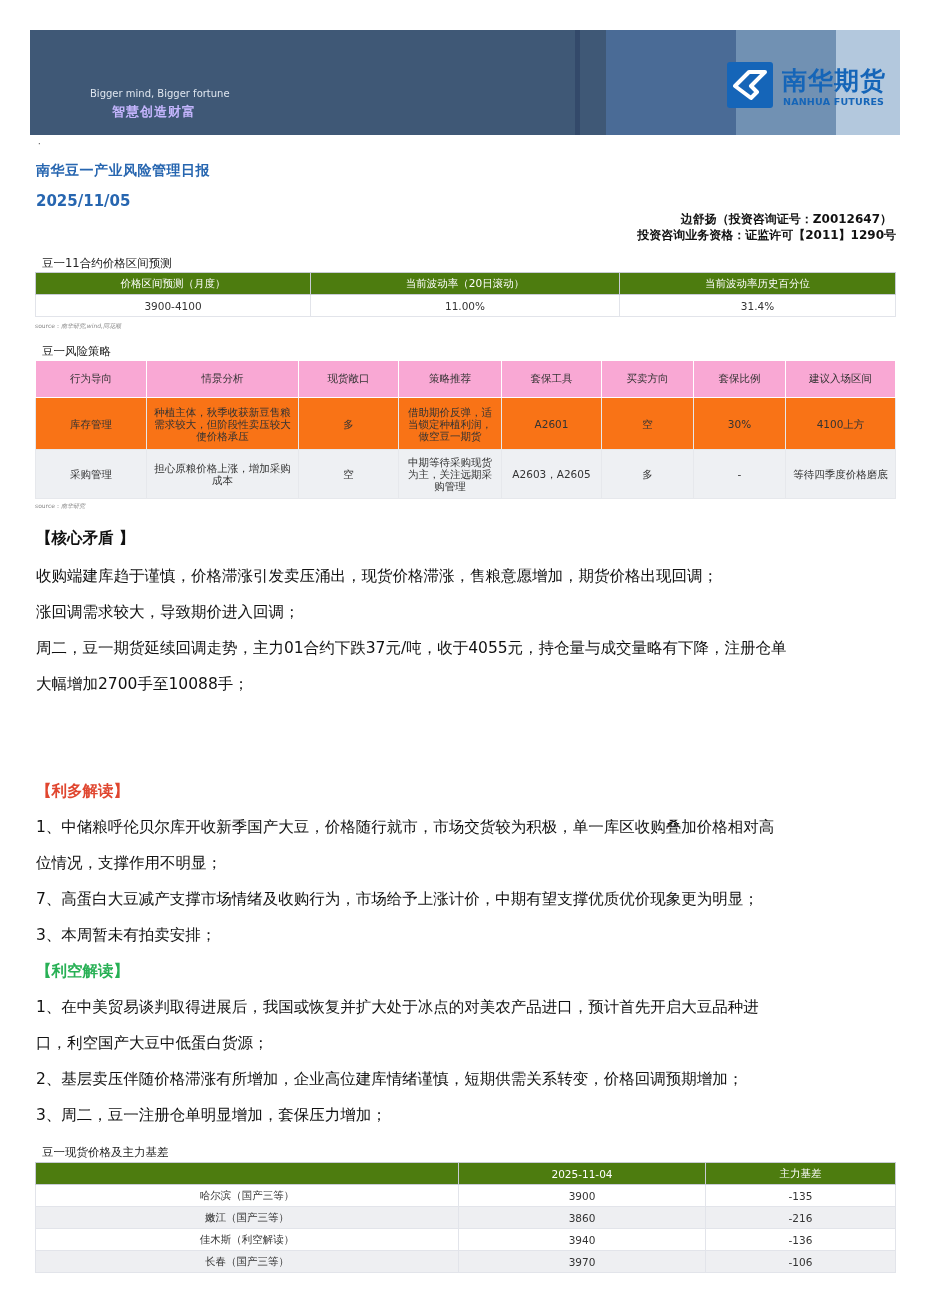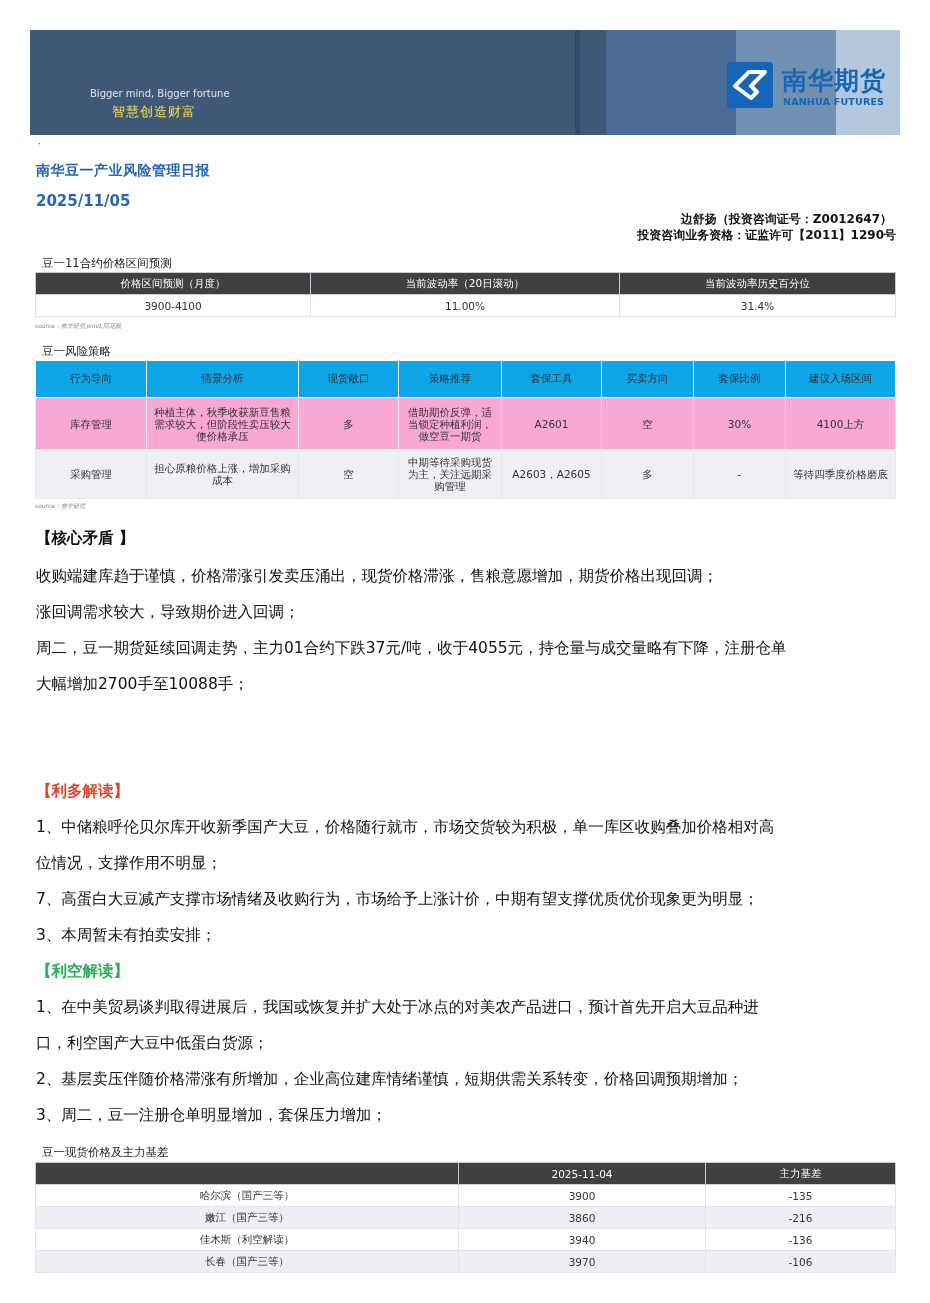--- a/index.html
+++ b/index.html
@@ -13,7 +13,7 @@
     .banner .band3 { position: absolute; left: 706px; top: 0; width: 100px; height: 105px; background: #7191b3; }
     .banner .band4 { position: absolute; left: 806px; top: 0; width: 64px; height: 105px; background: #b3c8dd; }
     .banner .tagline-en { position: absolute; left: 60px; top: 58px; font-size: 10px; color: #dfe6ef; font-family: "DejaVu Sans", sans-serif; }
-    .banner .tagline-cn { position: absolute; left: 82px; top: 73px; font-size: 13px; color: #fde047; letter-spacing: 1px; }
+    .banner .tagline-cn { position: absolute; left: 82px; top: 73px; font-size: 13px; color: #c4b5fd; letter-spacing: 1px; font-weight: bold; }
     .logo-mark { position: absolute; left: 697px; top: 32px; width: 46px; height: 46px; background: #1565b8; border-radius: 3px; }
     .logo-mark svg { width: 46px; height: 46px; }
     .logo-cn { position: absolute; left: 752px; top: 34px; font-size: 25px; font-weight: bold; color: #1565b8; letter-spacing: 1px; }

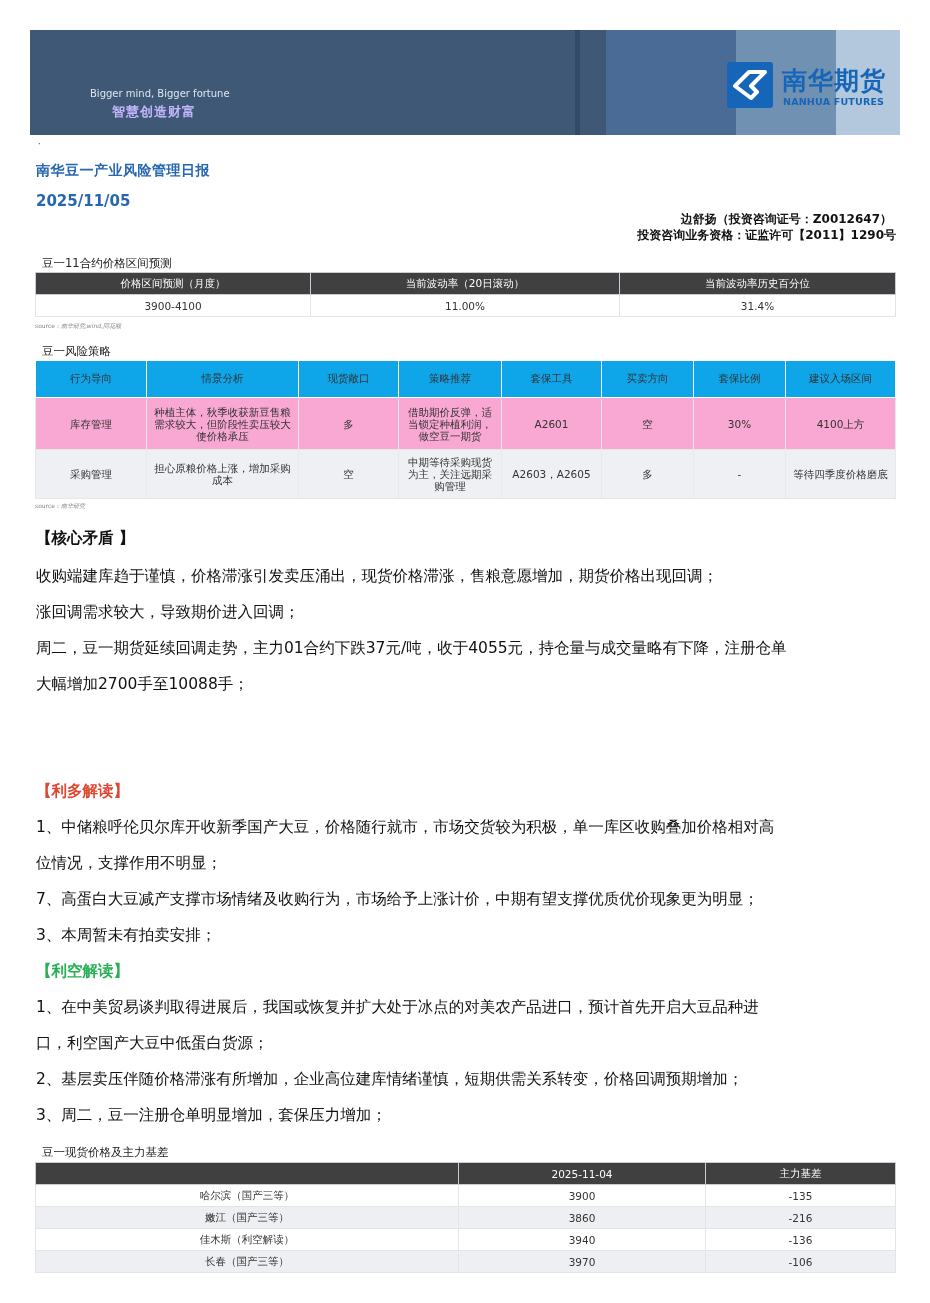--- a/index.html
+++ b/index.html
@@ -35,7 +35,7 @@
     
     table { border-collapse: collapse; position: absolute; left: 35px; width: 860px; table-layout: fixed; font-size: 10.5px; }
     td, th { text-align: center; vertical-align: middle; font-weight: normal; }
-    .t-dark th { background: #404040; color: #ffffff; border: 1px solid #c8ccd6; height: 22px; }
+    .t-dark th { background: #4d7c0f; color: #ffffff; border: 1px solid #c8ccd6; height: 22px; }
     .t-dark td { border: 1px solid #e2e4ea; height: 22px; color: #333; }
     .t-dark tr.alt td { background: #eeeff2; }
 

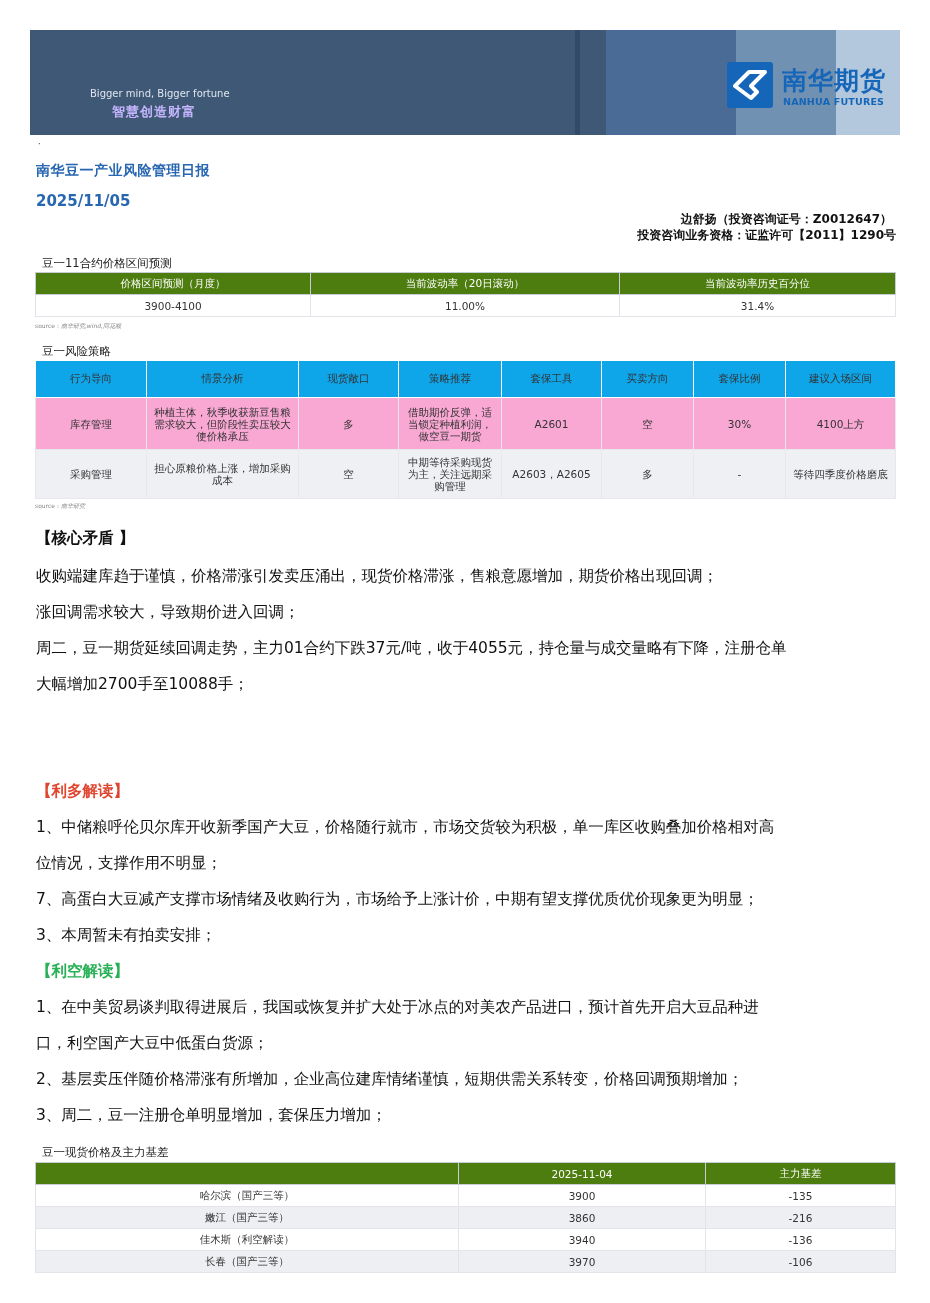--- a/index.html
+++ b/index.html
@@ -39,7 +39,7 @@
     .t-dark td { border: 1px solid #e2e4ea; height: 22px; color: #333; }
     .t-dark tr.alt td { background: #eeeff2; }
 
-    .t-light th { background: #0ea5e9; color: #333; border: 1px solid #ffffff; height: 37px; }
+    .t-light th { background: #f9a8d4; color: #333; border: 1px solid #ffffff; height: 37px; }
     .t-light td { border: 1px solid #e6e8ec; color: #333; line-height: 12px; padding: 2px 4px; }
     .t-light tr.r1 td { background: #f9a8d4; height: 52px; }
     .t-light tr.r2 td { background: #eef0f3; height: 49px; }

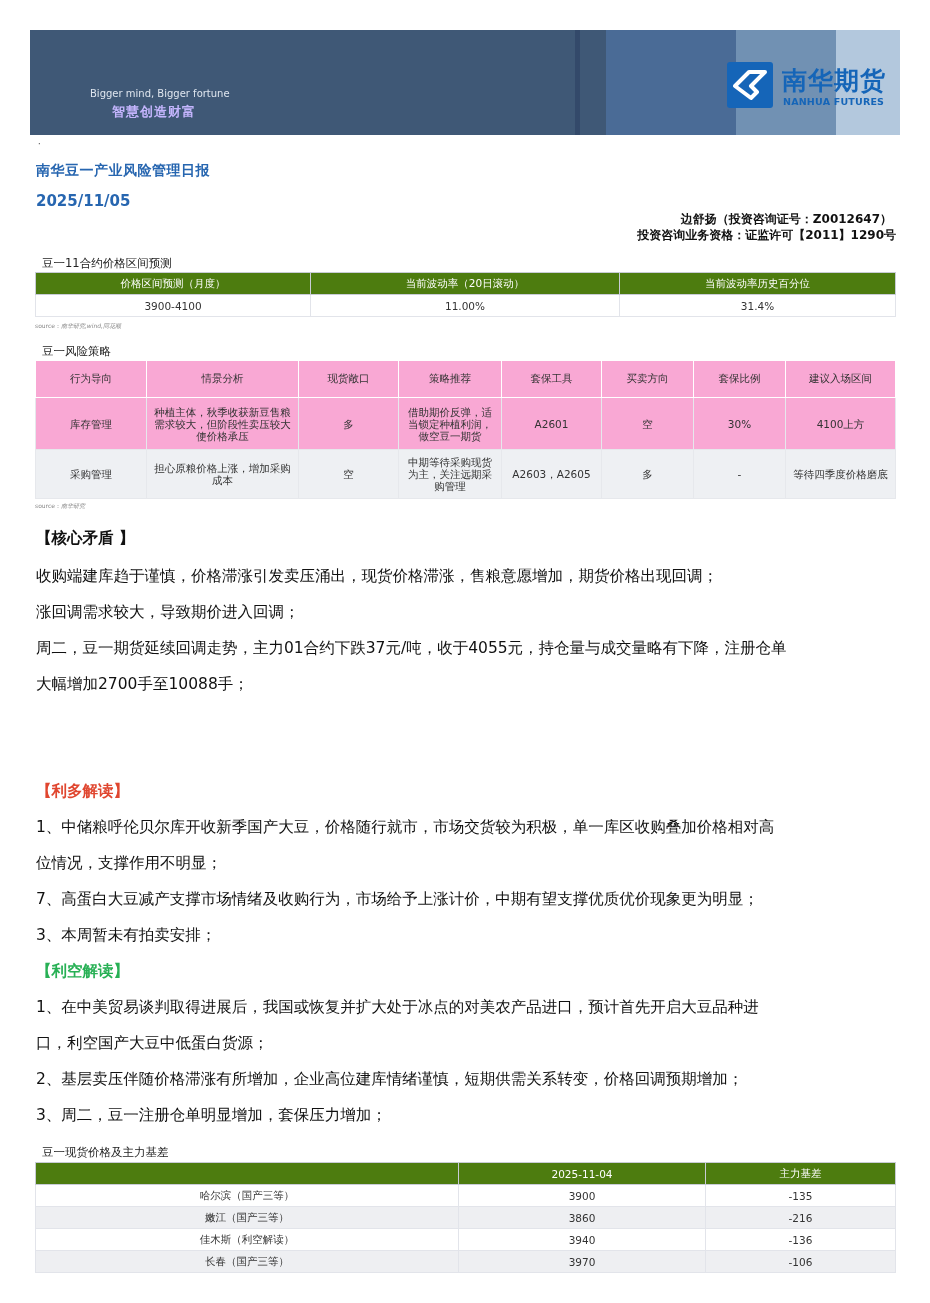--- a/index.html
+++ b/index.html
@@ -41,7 +41,7 @@
 
     .t-light th { background: #f9a8d4; color: #333; border: 1px solid #ffffff; height: 37px; }
     .t-light td { border: 1px solid #e6e8ec; color: #333; line-height: 12px; padding: 2px 4px; }
-    .t-light tr.r1 td { background: #f9a8d4; height: 52px; }
+    .t-light tr.r1 td { background: #f97316; height: 52px; }
     .t-light tr.r2 td { background: #eef0f3; height: 49px; }
 
     

